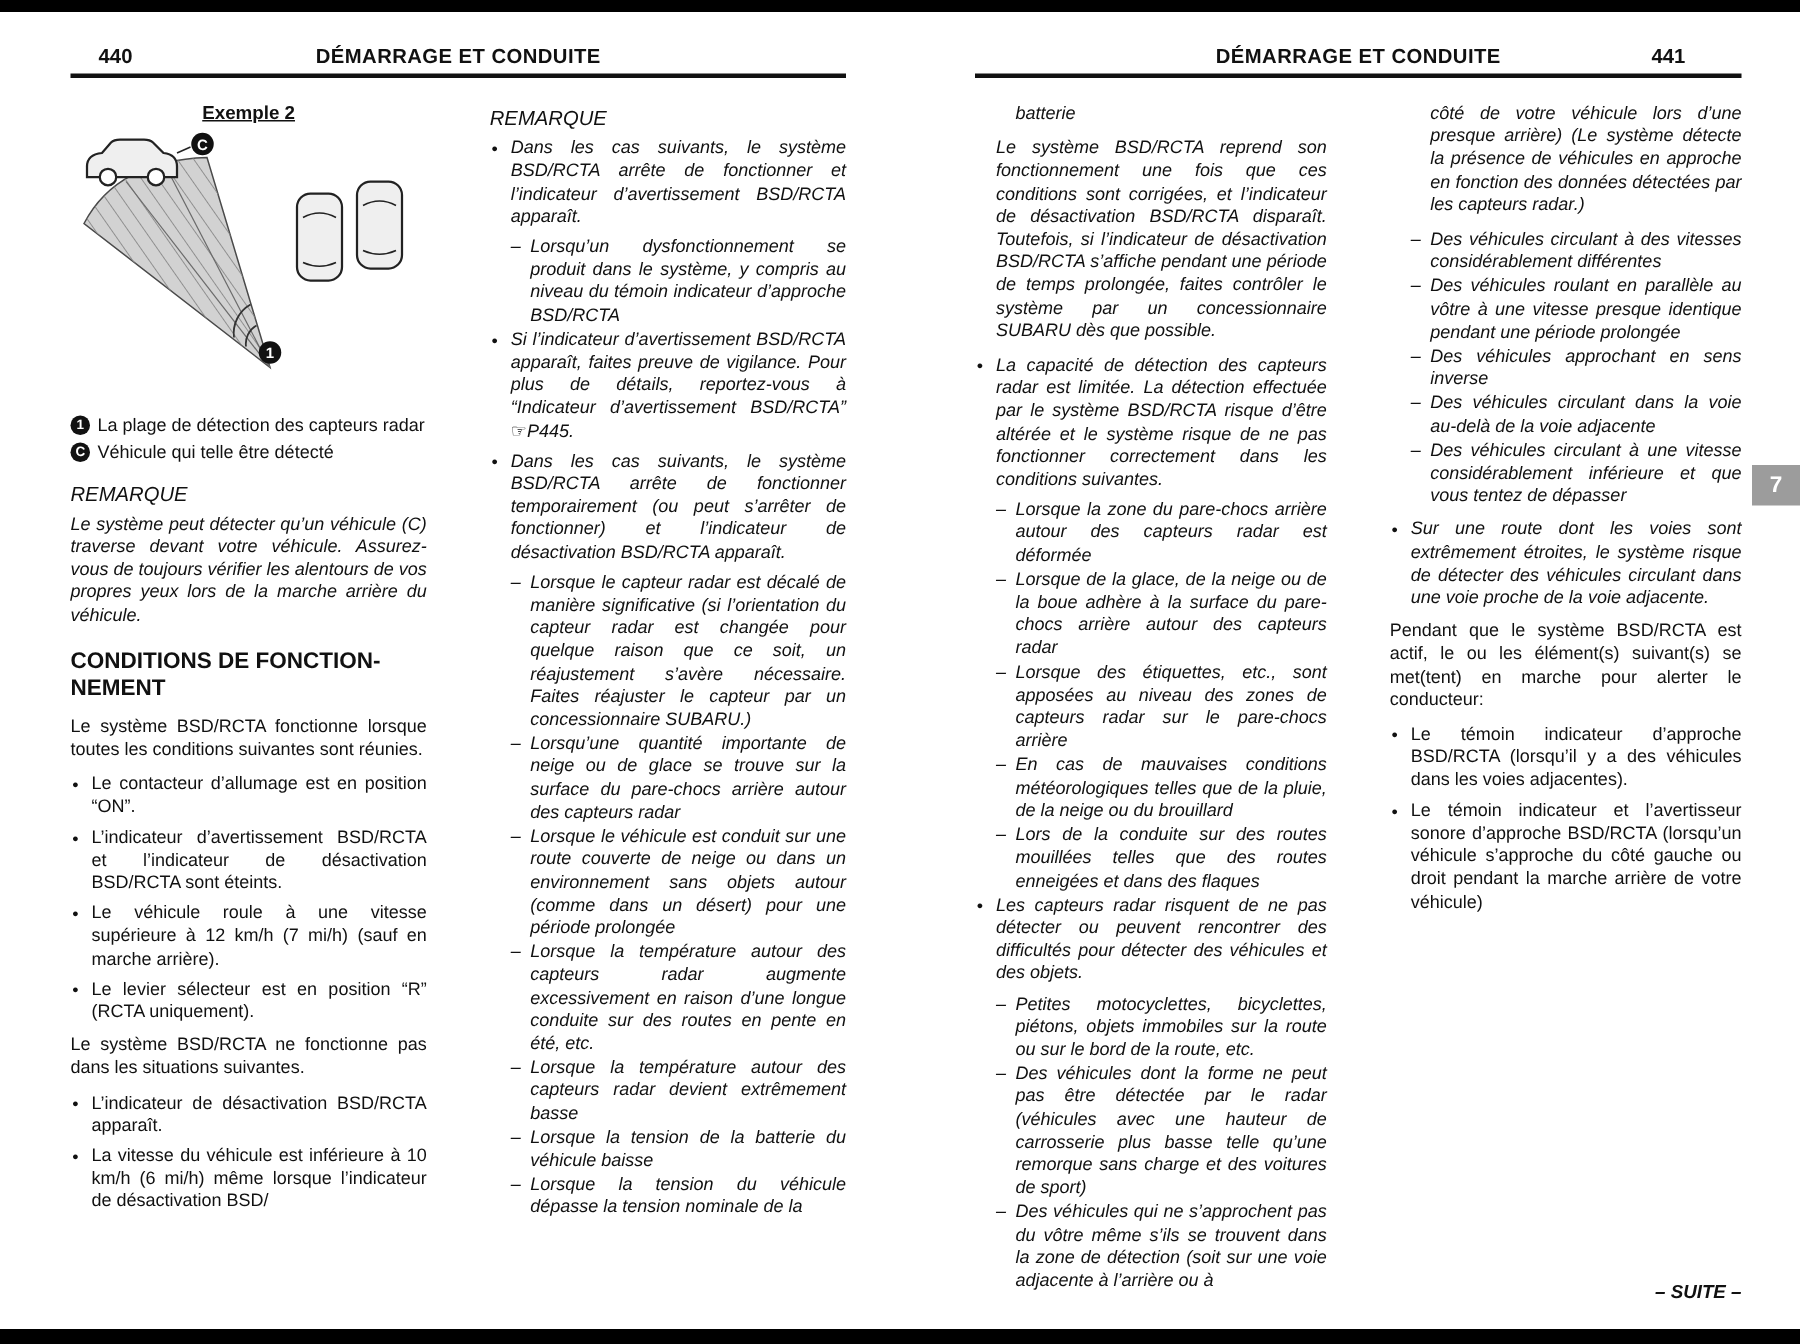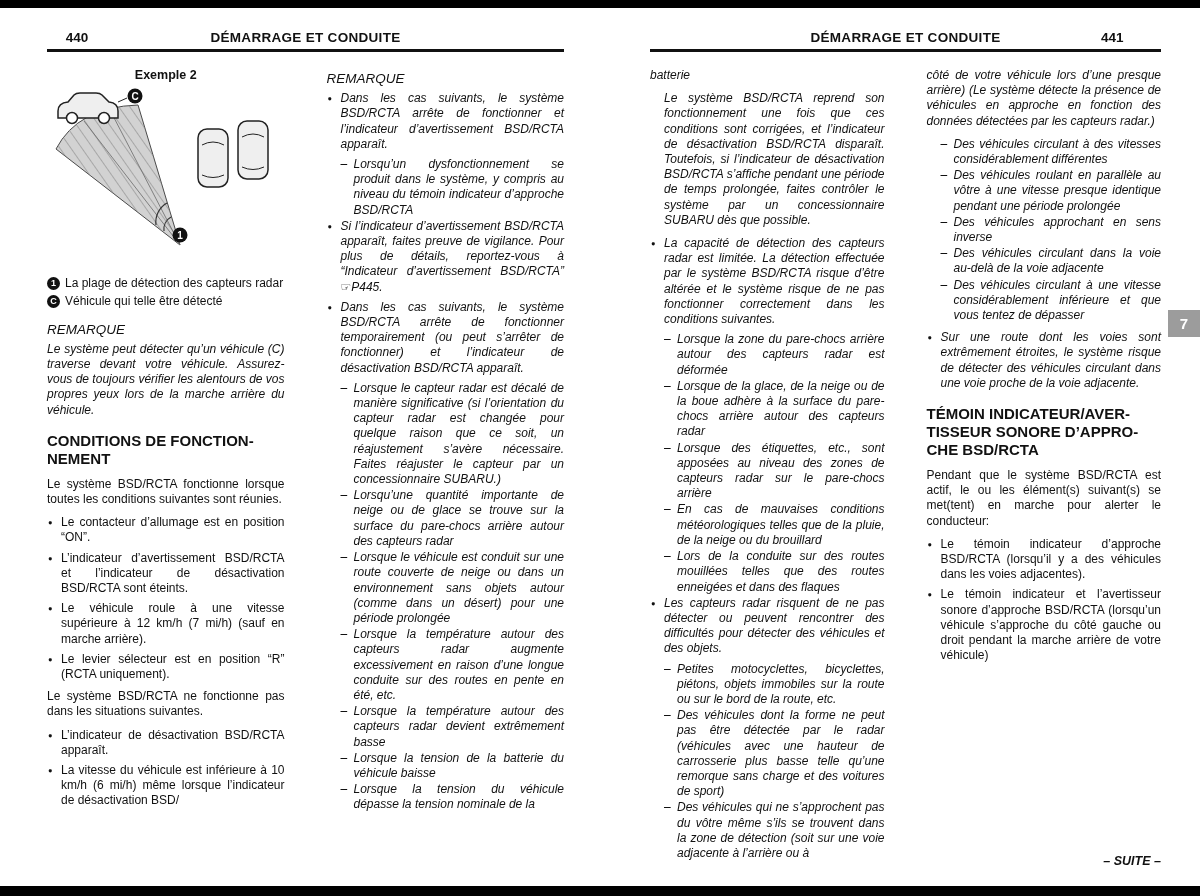--- a/index.html
+++ b/index.html
@@ -39,7 +39,7 @@
   .dm  { position:absolute; left:0; }
 
   .fig { margin-bottom:12px; }
-  .figlabel { font-weight:bold; font-size:12.5px; text-align:center; margin-bottom:2px; }
+  .figlabel { font-weight:bold; font-size:12.5px; text-align:center; margin-bottom:2px;text-decoration:underline; }
   .fig svg { display:block; margin:0 auto; }
   .legend { margin-top:7px; text-align:left; }
   .lrow { position:relative; padding-left:18px; margin-bottom:3px; }

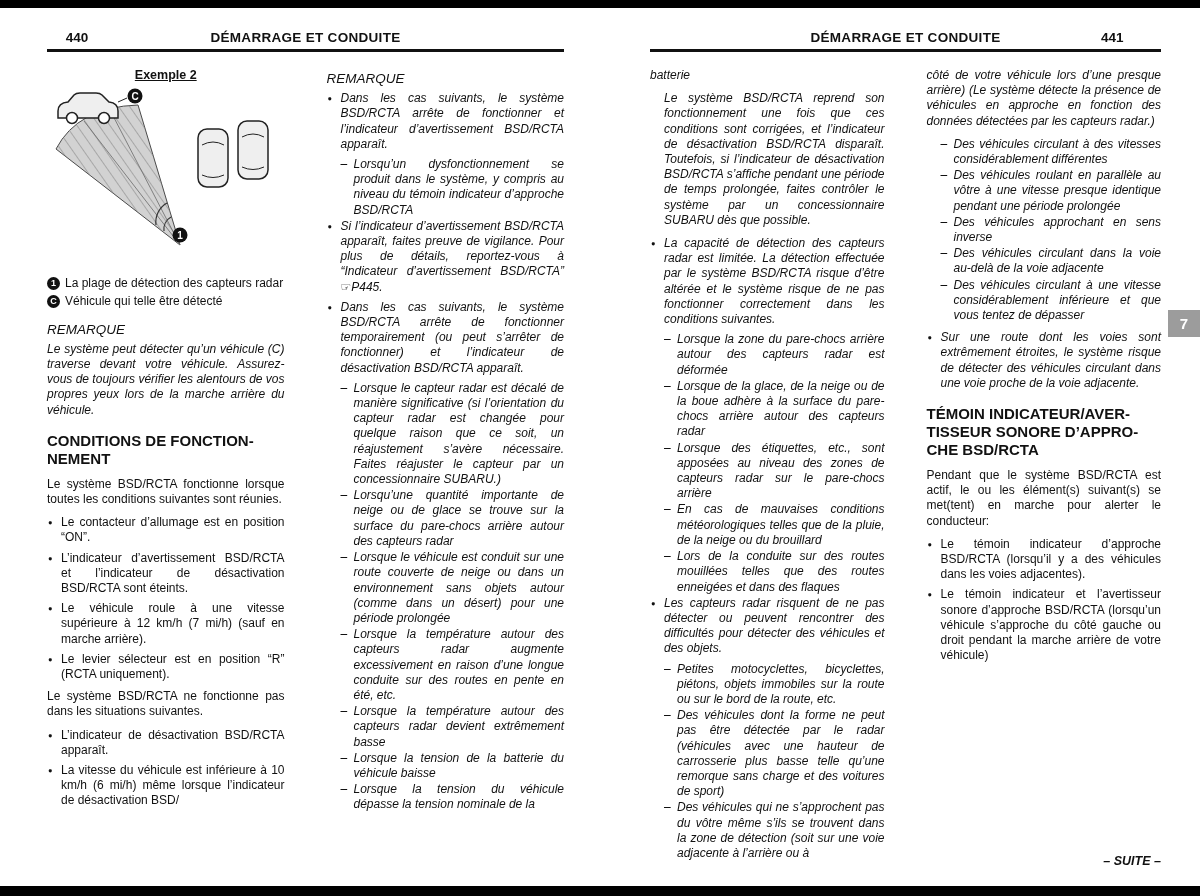--- a/index.html
+++ b/index.html
@@ -30,7 +30,7 @@
   .p  { margin-bottom:8px; }
   .it { font-style:italic; }
   .ind1 { margin-left:14px; }
-  .ind2 { }
+  .ind2 { margin-left:27px; }
 
   .ul { margin-bottom:7px; }
   .li { position:relative; padding-left:14px; margin-bottom:5px; }

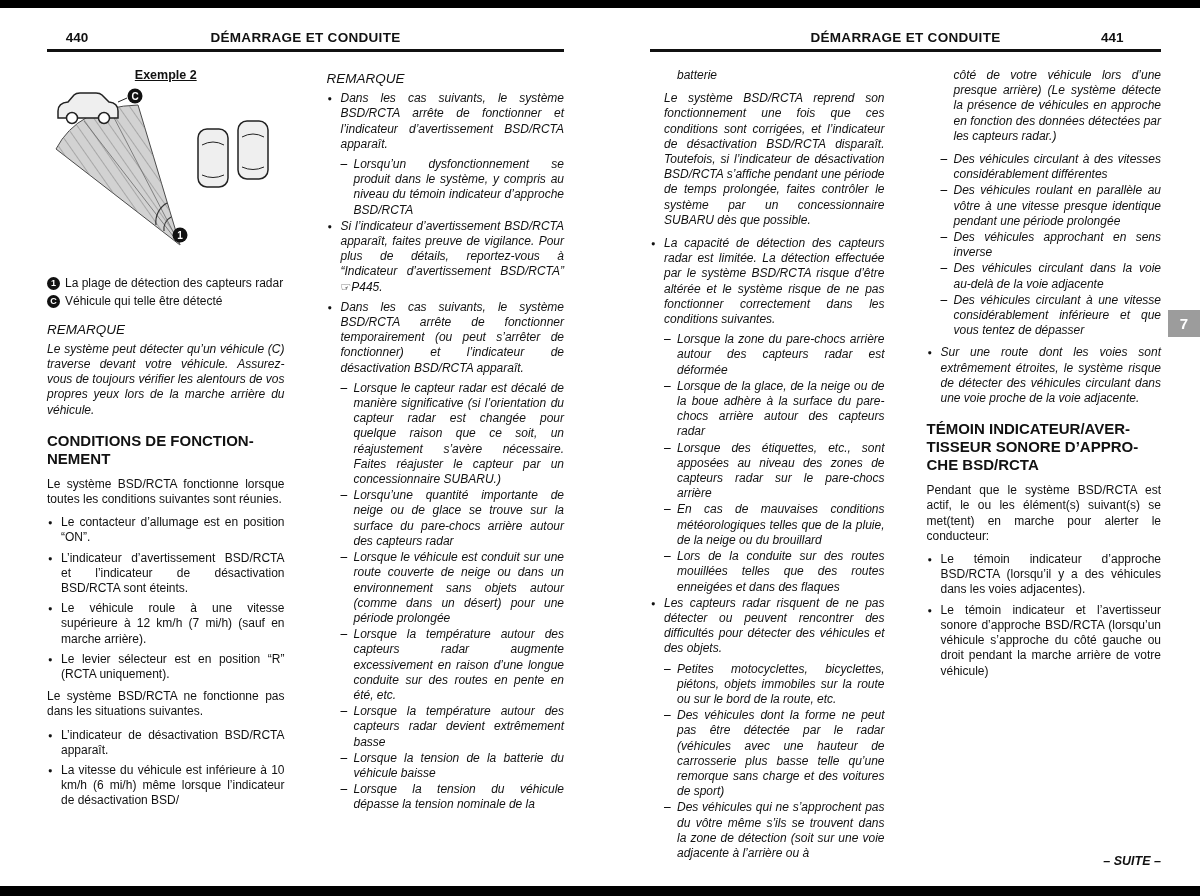--- a/index.html
+++ b/index.html
@@ -206,9 +206,6 @@
             <div class="ul it">
               <div class="li"><span class="bm">●</span><span>Sur une route dont les voies sont extrêmement étroites, le système risque de détecter des véhicules circulant dans une voie proche de la voie adjacente.</span></div>
             </div>
-            <div class="h2">TÉMOIN INDICATEUR/AVER-
-TISSEUR SONORE D’APPRO-
-CHE BSD/RCTA</div>
             <div class="p">Pendant que le système BSD/RCTA est actif, le ou les élément(s) suivant(s) se met(tent) en marche pour alerter le conducteur:</div>
             <div class="ul">
               <div class="li"><span class="bm">●</span><span>Le témoin indicateur d’approche BSD/RCTA (lorsqu’il y a des véhicules dans les voies adjacentes).</span></div>

